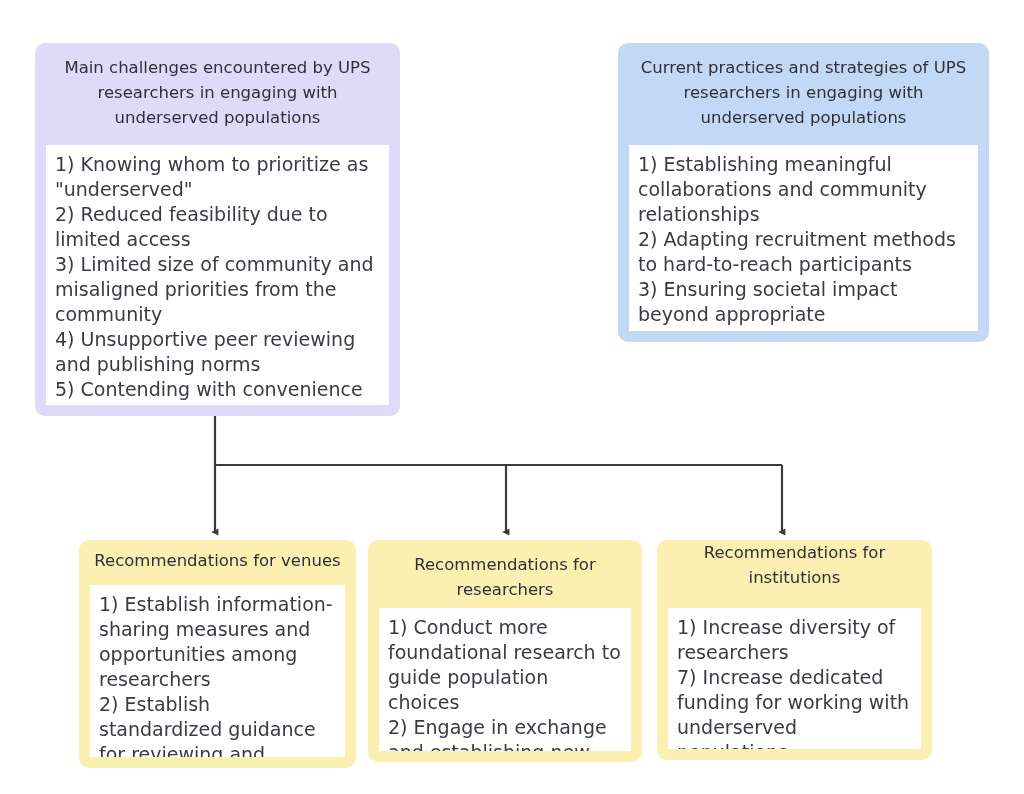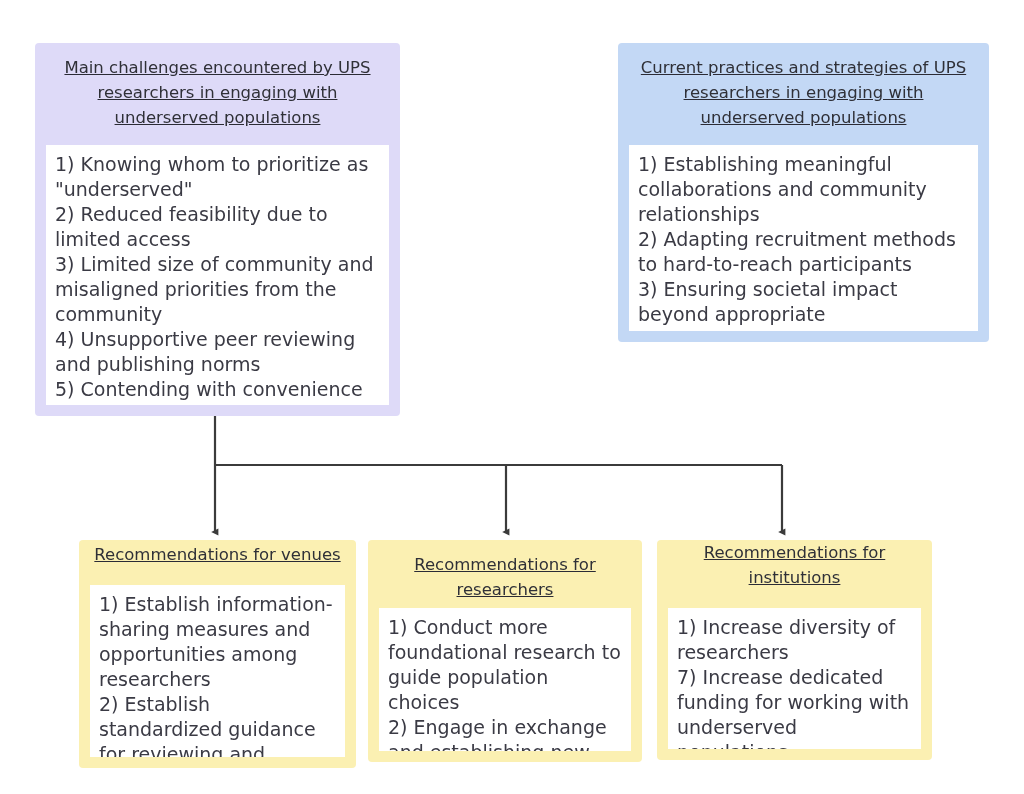--- a/index.html
+++ b/index.html
@@ -24,8 +24,7 @@
   .node {
     position: absolute;
     box-sizing: border-box;
-    border-radius: 4px;
-    text-decoration: underline;
+    border-radius: 10px;
   }
   .node-title {
     text-align: center;

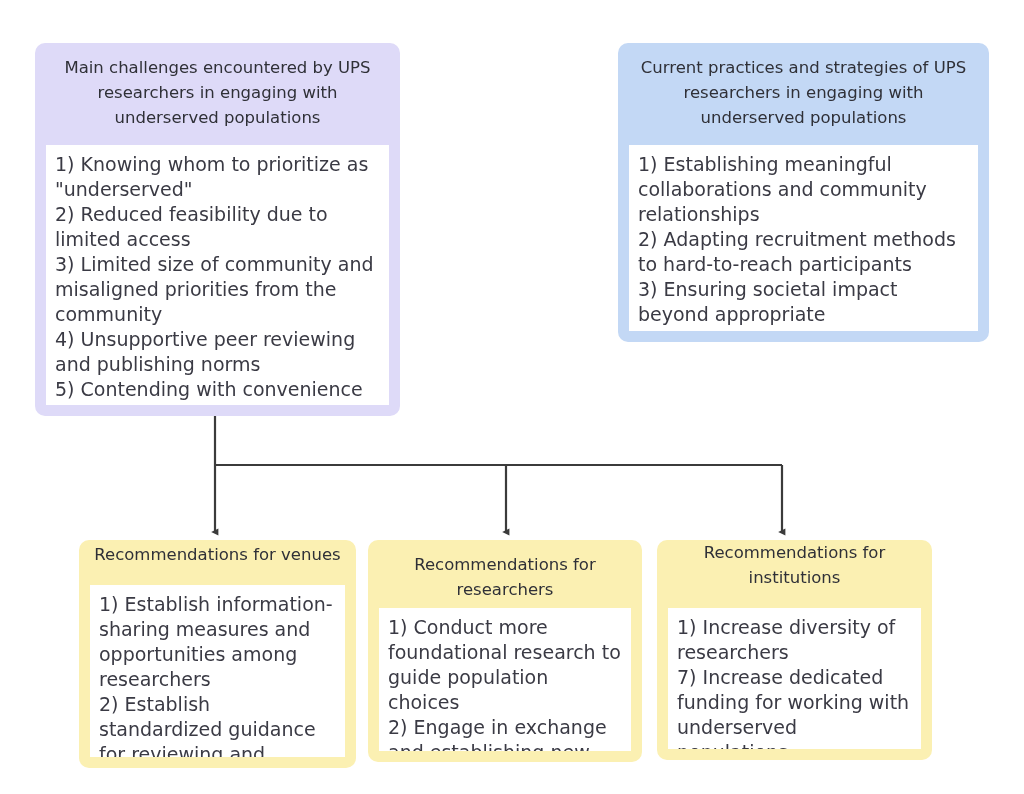--- a/index.html
+++ b/index.html
@@ -86,7 +86,7 @@
     height: 228px;
   }
   #node-venues .node-body { top: 45px; }
-  #node-venues .node-title { padding-top: 2px; }
+  #node-venues .node-title { padding-top: 8px; }
 
   #node-researchers {
     left: 368px;

